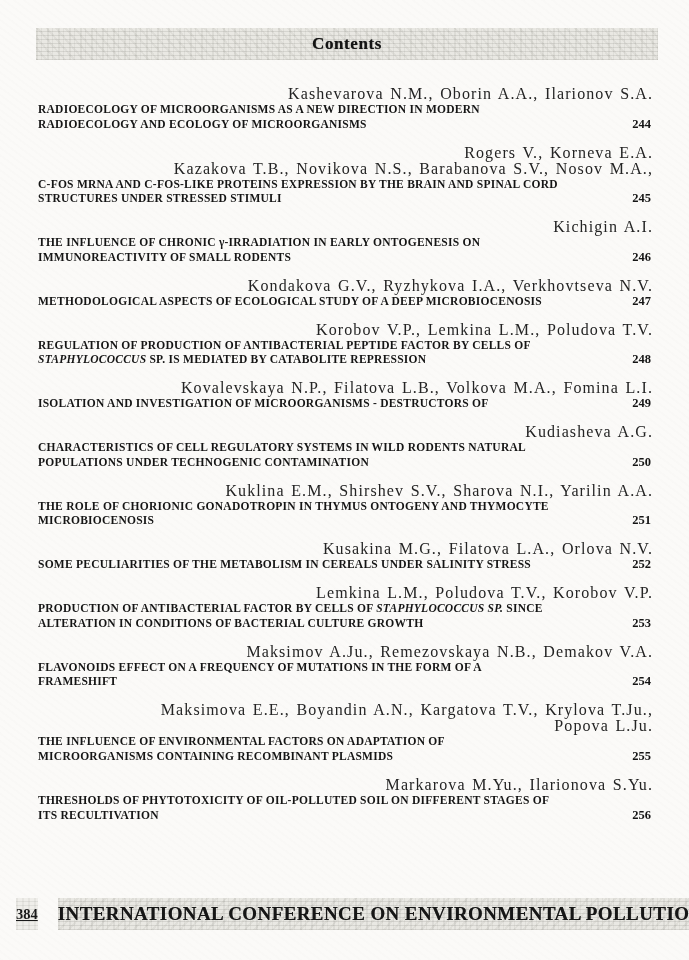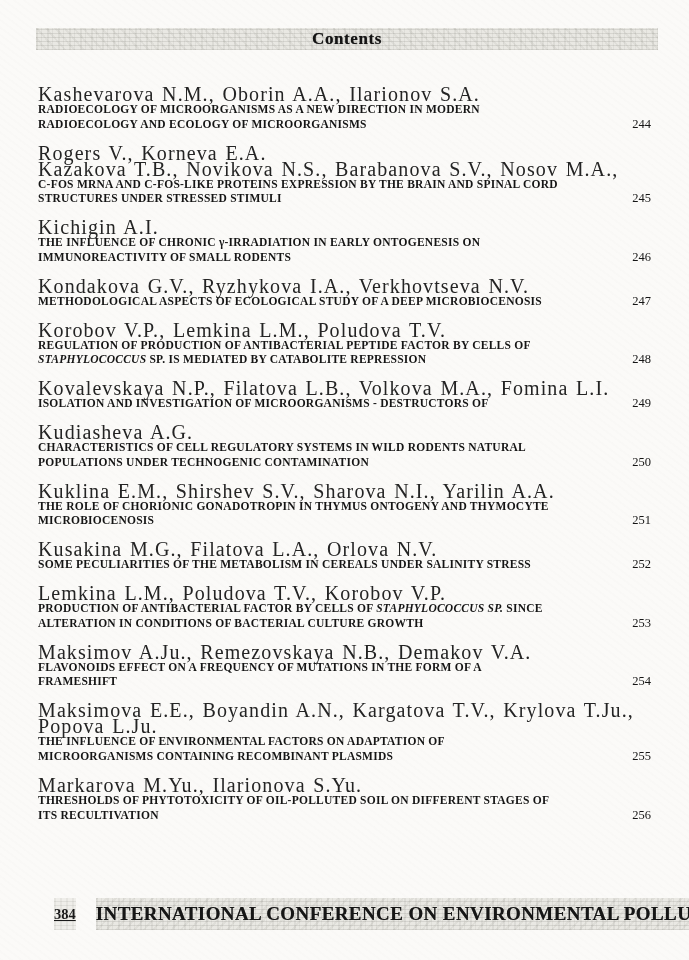--- a/index.html
+++ b/index.html
@@ -29,7 +29,7 @@
     left: 36px;
     top: 28px;
     width: 622px;
-    height: 22px;
+    height: 32px;
     background-color: #e9e8e3;
     background-image:
       repeating-linear-gradient(0deg, rgba(95,95,88,0.14) 0 1px, transparent 1px 4px),

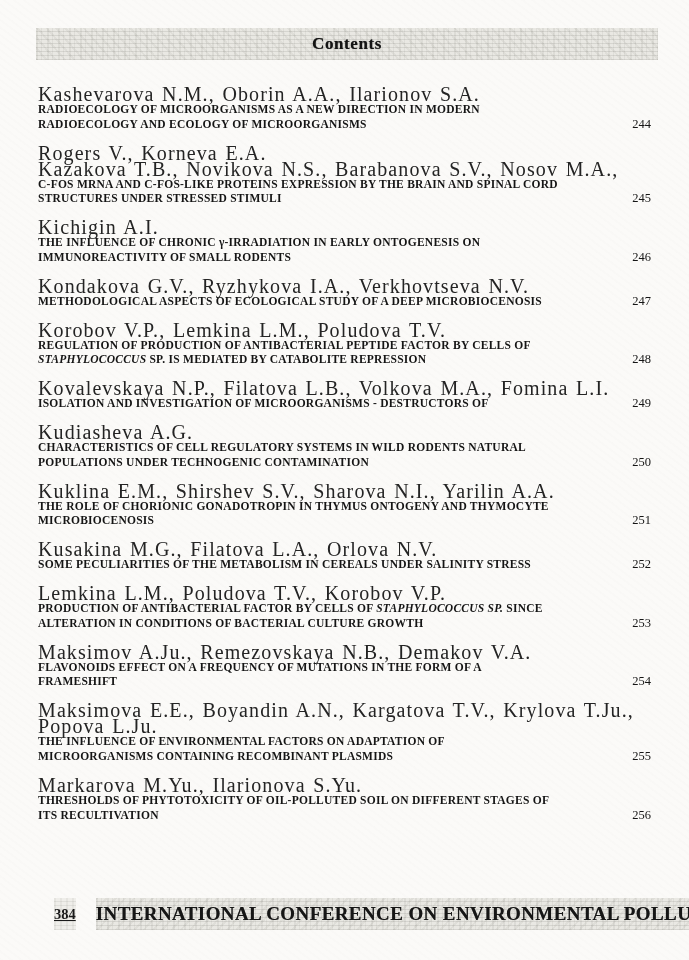--- a/index.html
+++ b/index.html
@@ -56,12 +56,13 @@
   }
   .entry { margin-bottom: 13px; }
   .author-line {
-    font-size: 20px;
+    font-size: 16px;
     line-height: 16px;
     letter-spacing: 1.1px;
     word-spacing: 1.5px;
     color: #242424;
     white-space: nowrap;
+    text-align: right;
   }
   .title-row {
     display: flex;

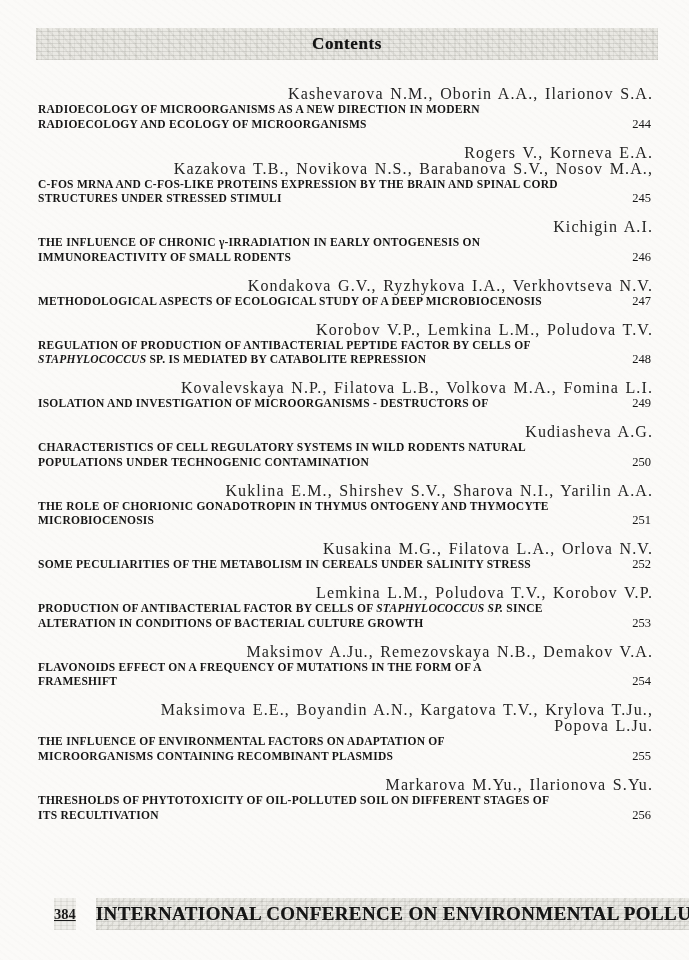--- a/index.html
+++ b/index.html
@@ -80,7 +80,7 @@
   .pageno {
     width: 52px;
     text-align: right;
-    font-weight: normal;
+    font-weight: bold;
     font-size: 12.5px;
     line-height: 14.8px;
     color: #151515;

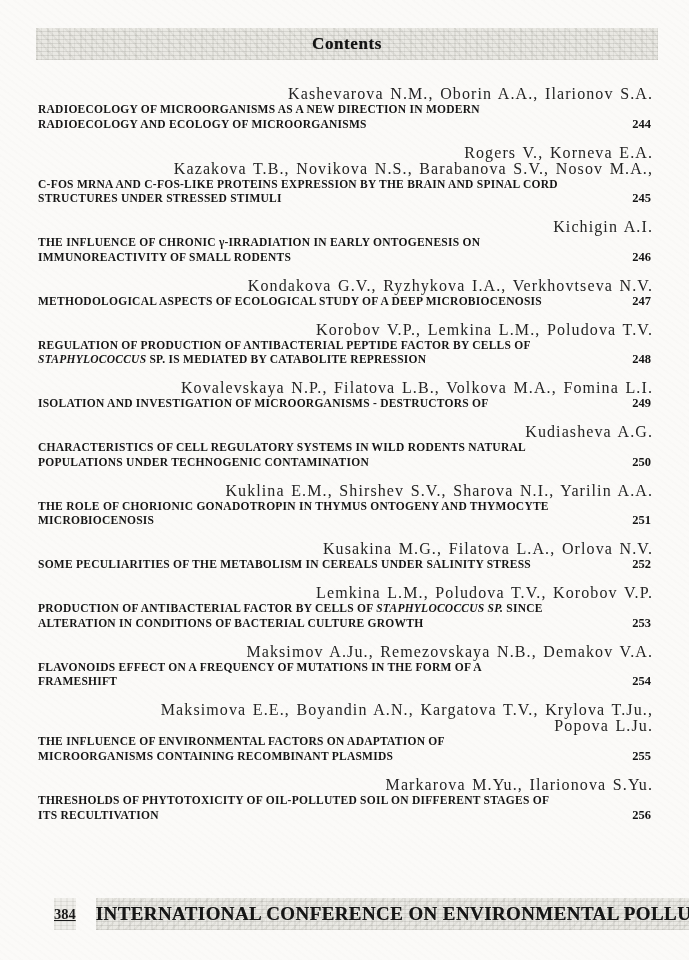--- a/index.html
+++ b/index.html
@@ -99,7 +99,7 @@
     align-items: stretch;
   }
   .footer-pageno {
-    margin-left: 54px;
+    margin-left: 16px;
     width: 58px;
     background-color: #efeeea;
     background-image:

